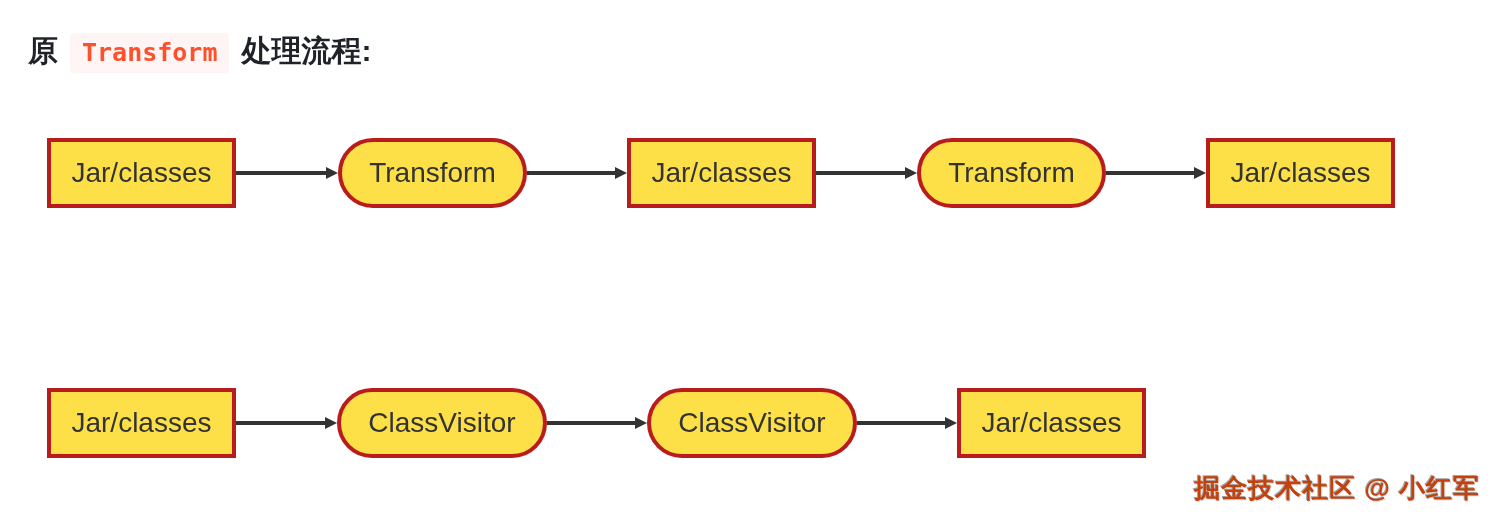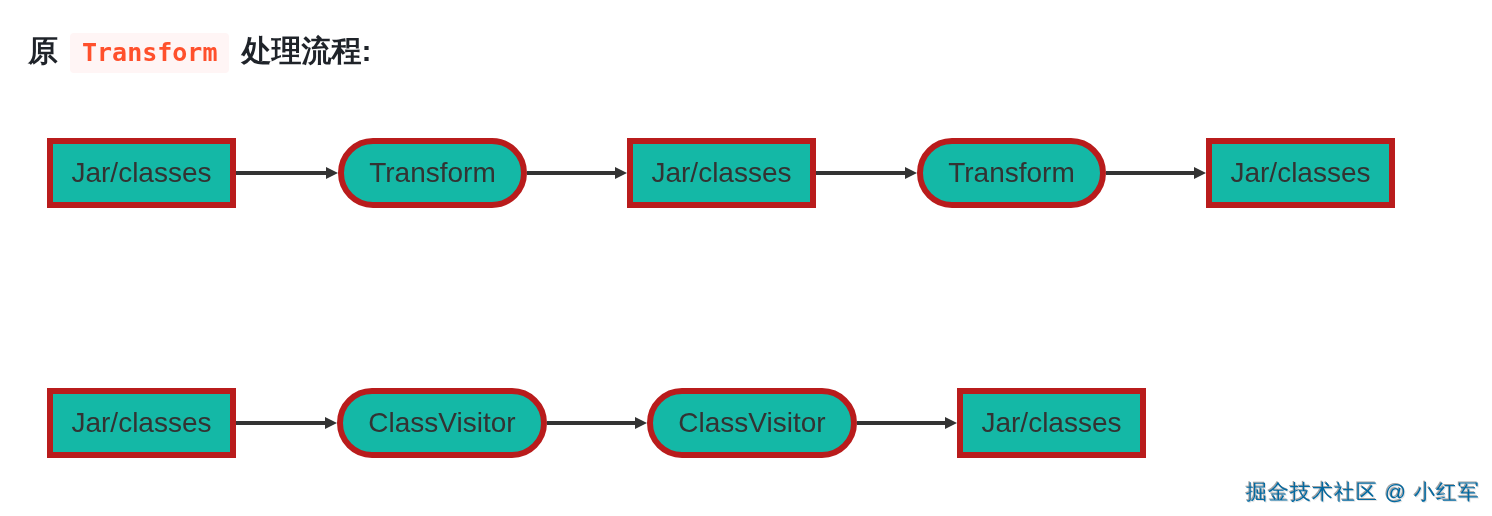--- a/index.html
+++ b/index.html
@@ -53,8 +53,8 @@
     position: absolute;
     top: 0;
     height: 70px;
-    background: #14b8a6;
-    border: 6px solid #b91c1c;
+    background: #fde047;
+    border: 4px solid #b91c1c;
     display: flex;
     align-items: center;
     justify-content: center;

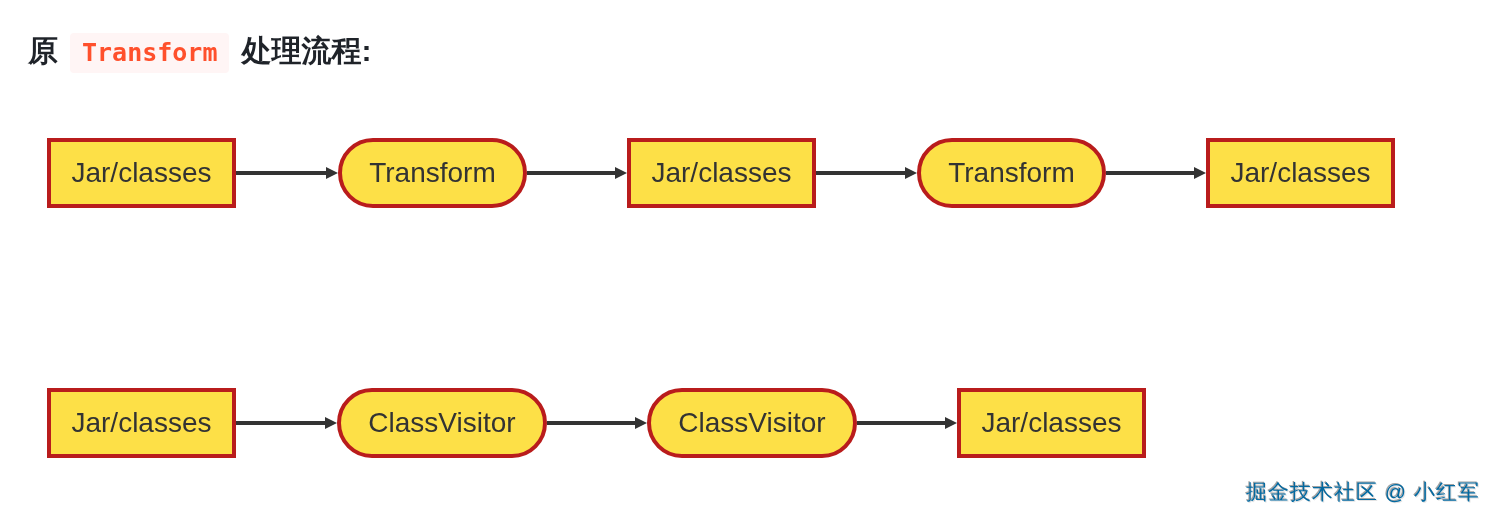--- a/index.html
+++ b/index.html
@@ -90,11 +90,12 @@
     position: absolute;
     right: 12px;
     bottom: 10px;
-    font-size: 21px;
+    font-size: 26px;
     letter-spacing: 1px;
-    color: #0369a1;
+    color: #c2410c;
     text-shadow: -1px -1px 0 #a3a3a3, 1px 1px 0 #e3e3e3;
     white-space: nowrap;
+    font-weight: bold;
   }
 </style>
 </head>

